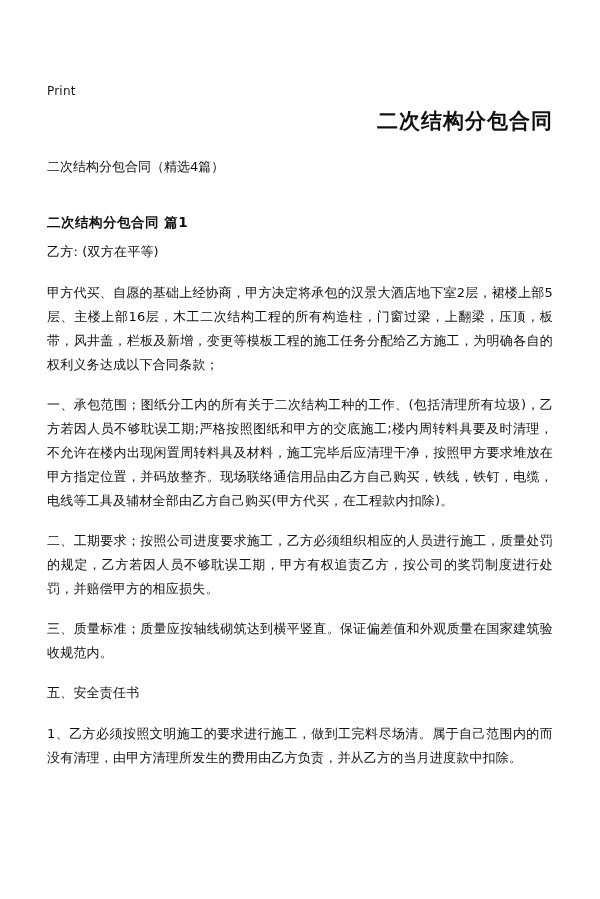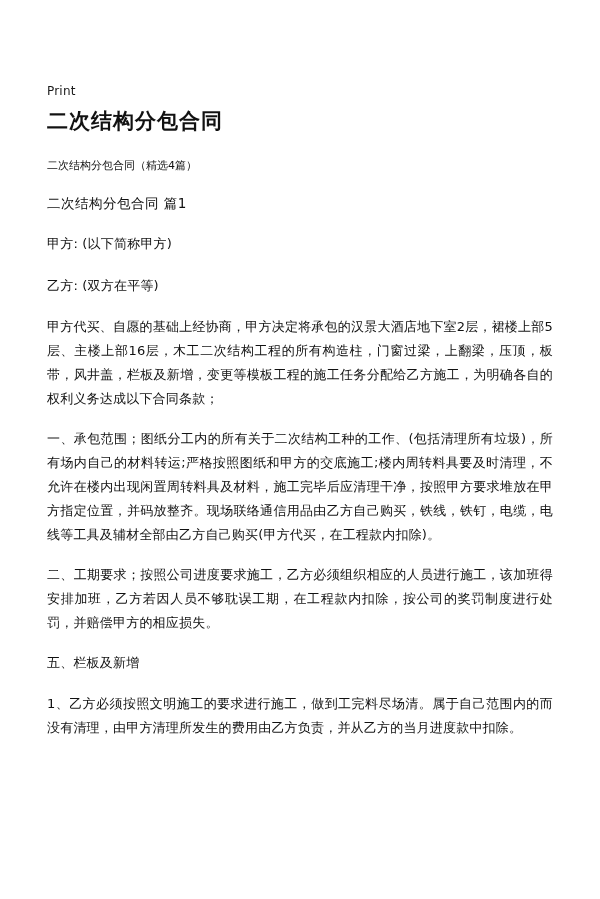--- a/index.html
+++ b/index.html
@@ -36,7 +36,7 @@
     width: 506px;
   }
   .doc-title {
-    text-align: left;
+    text-align: right;
     font-size: 21px;
     font-weight: bold;
     line-height: 1.3;

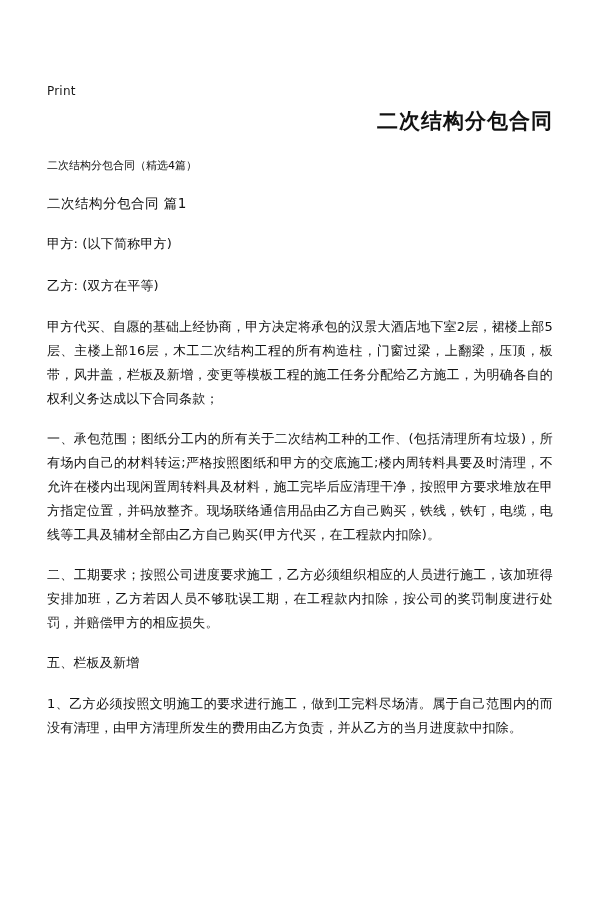--- a/index.html
+++ b/index.html
@@ -44,9 +44,9 @@
     letter-spacing: 1px;
   }
   .subtitle {
-    font-size: 11px;
+    font-size: 13px;
     line-height: 1.6;
-    margin: 0 0 18px 0;
+    margin: 0 0 34px 0;
   }
   .section-heading {
     font-size: 13.5px;

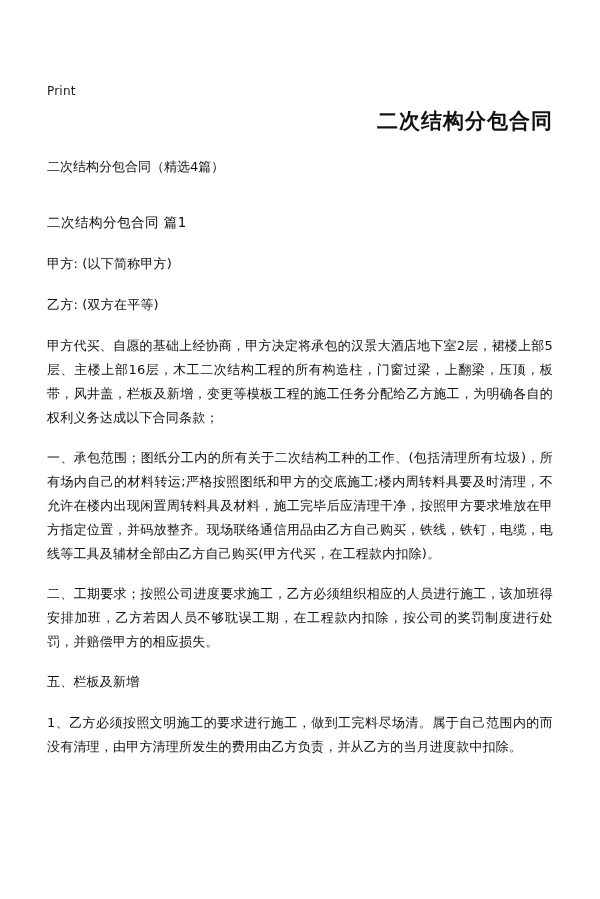--- a/index.html
+++ b/index.html
@@ -50,8 +50,8 @@
   }
   .section-heading {
     font-size: 13.5px;
-    font-weight: normal;
-    margin: 0 0 18px 0;
+    font-weight: bold;
+    margin: 0 0 6px 0;
     line-height: 1.6;
     letter-spacing: 0.5px;
   }

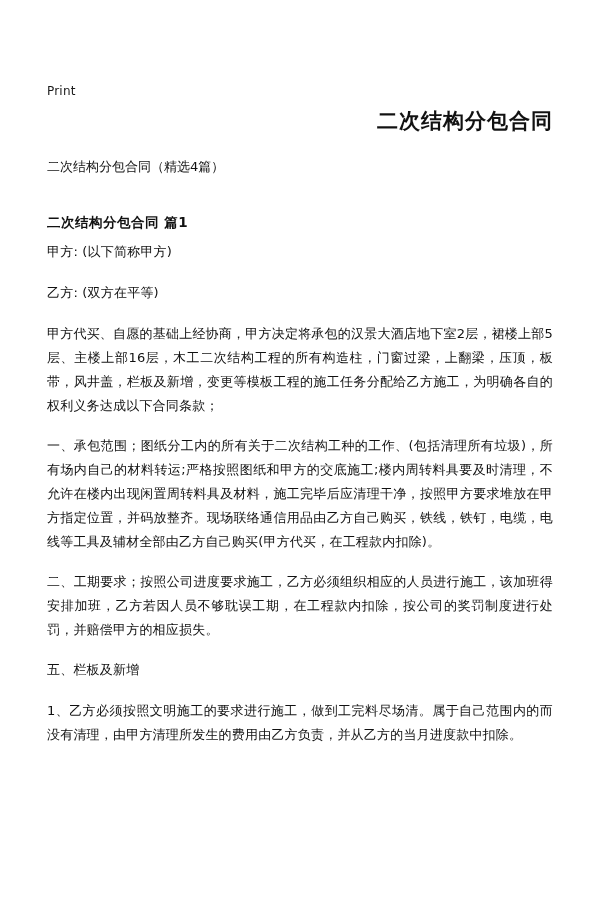--- a/index.html
+++ b/index.html
@@ -82,7 +82,6 @@
 
     <p class="section-heading">二次结构分包合同  篇1</p>
 
-    <p class="para short">甲方: (以下简称甲方)</p>
     <p class="para short">乙方: (双方在平等)</p>
     <p class="para">甲方代买、自愿的基础上经协商，甲方决定将承包的汉景大酒店地下室2层，裙楼上部5层、主楼上部16层，木工二次结构工程的所有构造柱，门窗过梁，上翻梁，压顶，板带，风井盖，栏板及新增，变更等模板工程的施工任务分配给乙方施工，为明确各自的权利义务达成以下合同条款；</p>
     <p class="para">一、承包范围；图纸分工内的所有关于二次结构工种的工作、(包括清理所有垃圾)，所有场内自己的材料转运;严格按照图纸和甲方的交底施工;楼内周转料具要及时清理，不允许在楼内出现闲置周转料具及材料，施工完毕后应清理干净，按照甲方要求堆放在甲方指定位置，并码放整齐。现场联络通信用品由乙方自己购买，铁线，铁钉，电缆，电线等工具及辅材全部由乙方自己购买(甲方代买，在工程款内扣除)。</p>

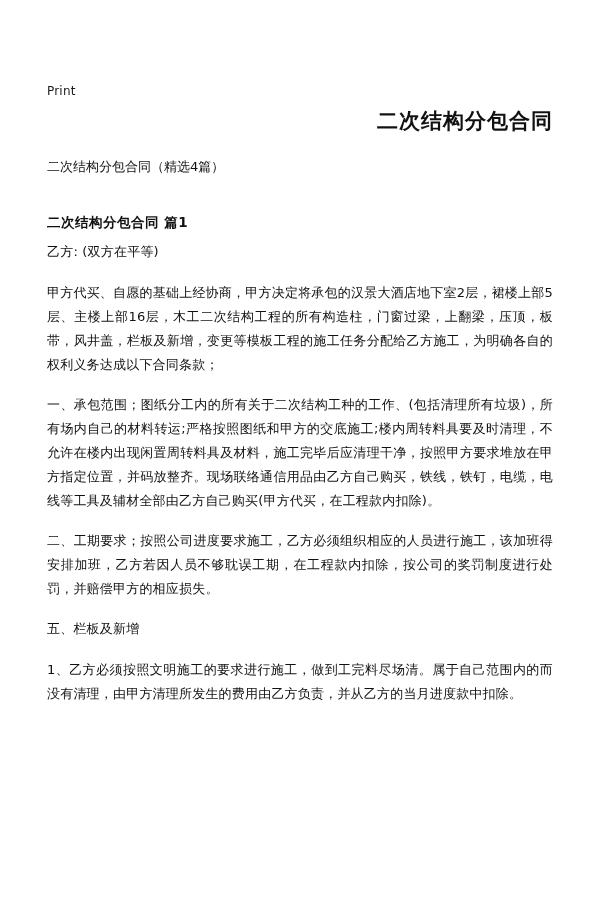--- a/index.html
+++ b/index.html
@@ -84,7 +84,7 @@
 
     <p class="para short">乙方: (双方在平等)</p>
     <p class="para">甲方代买、自愿的基础上经协商，甲方决定将承包的汉景大酒店地下室2层，裙楼上部5层、主楼上部16层，木工二次结构工程的所有构造柱，门窗过梁，上翻梁，压顶，板带，风井盖，栏板及新增，变更等模板工程的施工任务分配给乙方施工，为明确各自的权利义务达成以下合同条款；</p>
-    <p class="para">一、承包范围；图纸分工内的所有关于二次结构工种的工作、(包括清理所有垃圾)，所有场内自己的材料转运;严格按照图纸和甲方的交底施工;楼内周转料具要及时清理，不允许在楼内出现闲置周转料具及材料，施工完毕后应清理干净，按照甲方要求堆放在甲方指定位置，并码放整齐。现场联络通信用品由乙方自己购买，铁线，铁钉，电缆，电线等工具及辅材全部由乙方自己购买(甲方代买，在工程款内扣除)。</p>
+    <p class="para">一、承包范围；图纸分工内的所有关于二次结构工种的工作、(包括清理所有垃圾)，乙方若因人员不够耽误工期;严格按照图纸和甲方的交底施工;楼内周转料具要及时清理，不允许在楼内出现闲置周转料具及材料，施工完毕后应清理干净，按照甲方要求堆放在甲方指定位置，并码放整齐。现场联络通信用品由乙方自己购买，铁线，铁钉，电缆，电线等工具及辅材全部由乙方自己购买(甲方代买，在工程款内扣除)。</p>
     <p class="para">二、工期要求；按照公司进度要求施工，乙方必须组织相应的人员进行施工，该加班得安排加班，乙方若因人员不够耽误工期，在工程款内扣除，按公司的奖罚制度进行处罚，并赔偿甲方的相应损失。</p>
     <p class="para short">五、栏板及新增</p>
     <p class="para">1、乙方必须按照文明施工的要求进行施工，做到工完料尽场清。属于自己范围内的而没有清理，由甲方清理所发生的费用由乙方负责，并从乙方的当月进度款中扣除。</p>

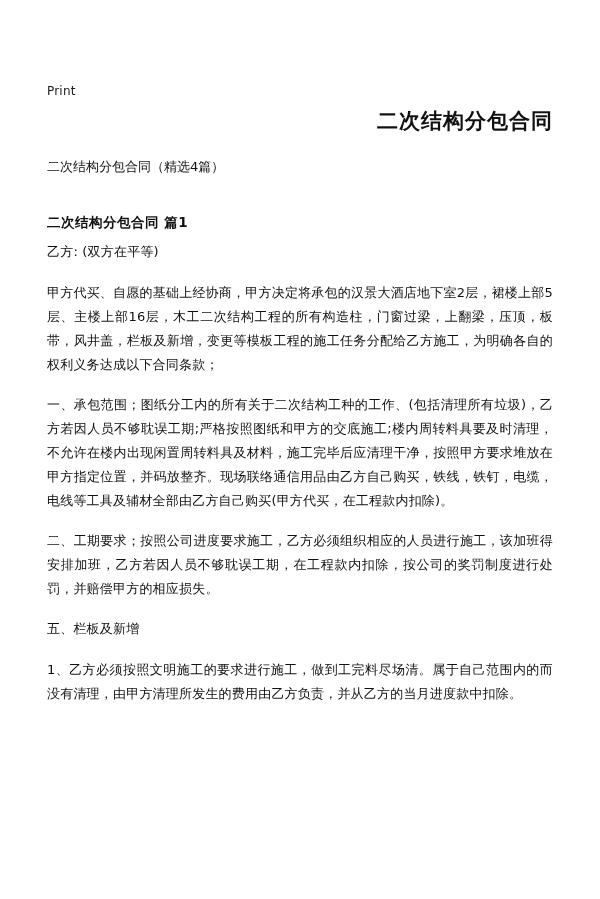--- a/index.html
+++ b/index.html
@@ -85,7 +85,7 @@
     <p class="para short">乙方: (双方在平等)</p>
     <p class="para">甲方代买、自愿的基础上经协商，甲方决定将承包的汉景大酒店地下室2层，裙楼上部5层、主楼上部16层，木工二次结构工程的所有构造柱，门窗过梁，上翻梁，压顶，板带，风井盖，栏板及新增，变更等模板工程的施工任务分配给乙方施工，为明确各自的权利义务达成以下合同条款；</p>
     <p class="para">一、承包范围；图纸分工内的所有关于二次结构工种的工作、(包括清理所有垃圾)，乙方若因人员不够耽误工期;严格按照图纸和甲方的交底施工;楼内周转料具要及时清理，不允许在楼内出现闲置周转料具及材料，施工完毕后应清理干净，按照甲方要求堆放在甲方指定位置，并码放整齐。现场联络通信用品由乙方自己购买，铁线，铁钉，电缆，电线等工具及辅材全部由乙方自己购买(甲方代买，在工程款内扣除)。</p>
-    <p class="para">二、工期要求；按照公司进度要求施工，乙方必须组织相应的人员进行施工，该加班得安排加班，乙方若因人员不够耽误工期，在工程款内扣除，按公司的奖罚制度进行处罚，并赔偿甲方的相应损失。</p>
+    <p class="para">二、工期要求；按照公司进度要求施工，乙方必须组织相应的人员进行施工，质量处罚的规定，乙方若因人员不够耽误工期，甲方有权追责乙方，按公司的奖罚制度进行处罚，并赔偿甲方的相应损失。</p>
     <p class="para short">五、栏板及新增</p>
     <p class="para">1、乙方必须按照文明施工的要求进行施工，做到工完料尽场清。属于自己范围内的而没有清理，由甲方清理所发生的费用由乙方负责，并从乙方的当月进度款中扣除。</p>
 

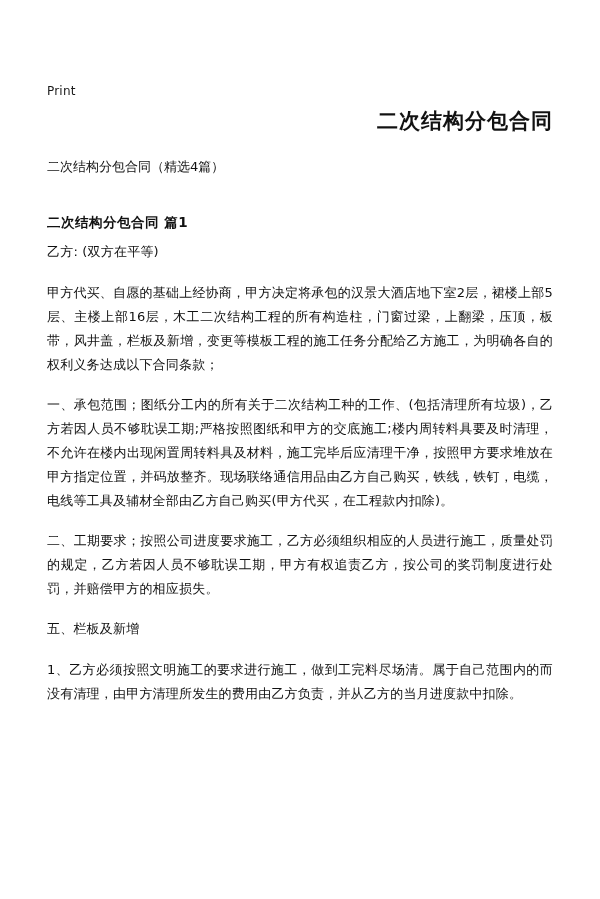--- a/index.html
+++ b/index.html
@@ -86,6 +86,7 @@
     <p class="para">甲方代买、自愿的基础上经协商，甲方决定将承包的汉景大酒店地下室2层，裙楼上部5层、主楼上部16层，木工二次结构工程的所有构造柱，门窗过梁，上翻梁，压顶，板带，风井盖，栏板及新增，变更等模板工程的施工任务分配给乙方施工，为明确各自的权利义务达成以下合同条款；</p>
     <p class="para">一、承包范围；图纸分工内的所有关于二次结构工种的工作、(包括清理所有垃圾)，乙方若因人员不够耽误工期;严格按照图纸和甲方的交底施工;楼内周转料具要及时清理，不允许在楼内出现闲置周转料具及材料，施工完毕后应清理干净，按照甲方要求堆放在甲方指定位置，并码放整齐。现场联络通信用品由乙方自己购买，铁线，铁钉，电缆，电线等工具及辅材全部由乙方自己购买(甲方代买，在工程款内扣除)。</p>
     <p class="para">二、工期要求；按照公司进度要求施工，乙方必须组织相应的人员进行施工，质量处罚的规定，乙方若因人员不够耽误工期，甲方有权追责乙方，按公司的奖罚制度进行处罚，并赔偿甲方的相应损失。</p>
+    <p class="para">三、质量标准；质量应按轴线砌筑达到横平竖直。保证偏差值和外观质量在国家建筑验收规范内。</p>
     <p class="para short">五、栏板及新增</p>
     <p class="para">1、乙方必须按照文明施工的要求进行施工，做到工完料尽场清。属于自己范围内的而没有清理，由甲方清理所发生的费用由乙方负责，并从乙方的当月进度款中扣除。</p>
 

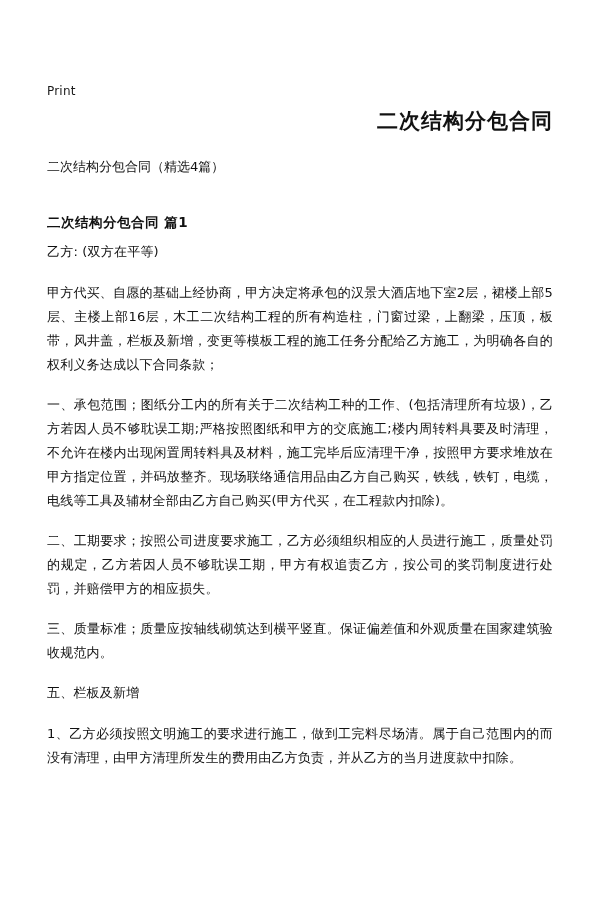--- a/index.html
+++ b/index.html
@@ -87,7 +87,7 @@
     <p class="para">一、承包范围；图纸分工内的所有关于二次结构工种的工作、(包括清理所有垃圾)，乙方若因人员不够耽误工期;严格按照图纸和甲方的交底施工;楼内周转料具要及时清理，不允许在楼内出现闲置周转料具及材料，施工完毕后应清理干净，按照甲方要求堆放在甲方指定位置，并码放整齐。现场联络通信用品由乙方自己购买，铁线，铁钉，电缆，电线等工具及辅材全部由乙方自己购买(甲方代买，在工程款内扣除)。</p>
     <p class="para">二、工期要求；按照公司进度要求施工，乙方必须组织相应的人员进行施工，质量处罚的规定，乙方若因人员不够耽误工期，甲方有权追责乙方，按公司的奖罚制度进行处罚，并赔偿甲方的相应损失。</p>
     <p class="para">三、质量标准；质量应按轴线砌筑达到横平竖直。保证偏差值和外观质量在国家建筑验收规范内。</p>
-    <p class="para short">五、栏板及新增</p>
+    <p class="para short">五、安全责任书</p>
     <p class="para">1、乙方必须按照文明施工的要求进行施工，做到工完料尽场清。属于自己范围内的而没有清理，由甲方清理所发生的费用由乙方负责，并从乙方的当月进度款中扣除。</p>
 
   </div>

